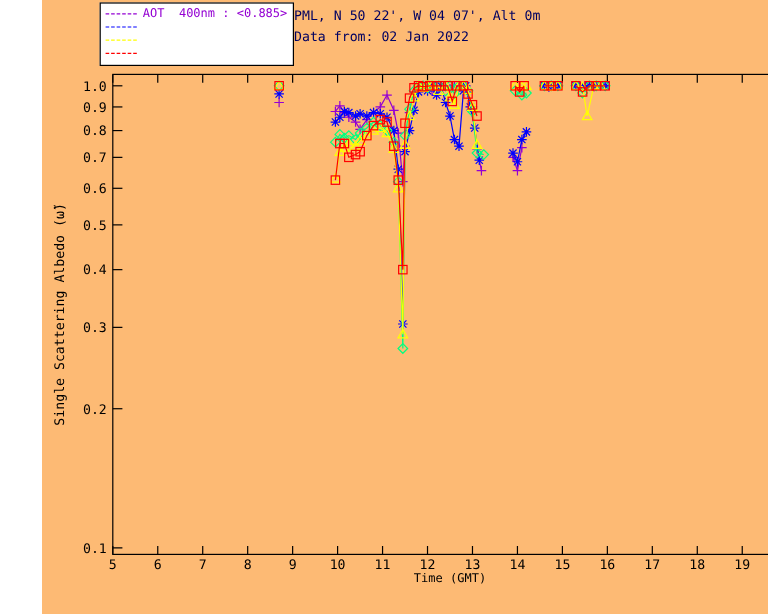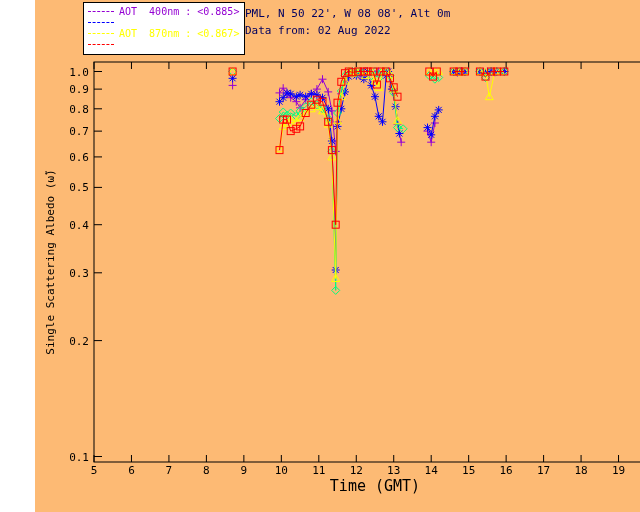--- a/index.html
+++ b/index.html
@@ -42,7 +42,7 @@
     </div>
   </div>
 
-  <div class="title-block"><span>PML, N 50 22', W 08 08', Alt 0m</span><br><span>Data from: 02 Aug 2022</span></div>
+  <div class="title-block"><span>PML, N 50 22', W 04 07', Alt 0m</span><br><span>Data from: 02 Aug 2022</span></div>
 
   <div class="ylabel">Single Scattering Albedo (ω̃)</div>
   <div class="xlabel">Time (GMT)</div>

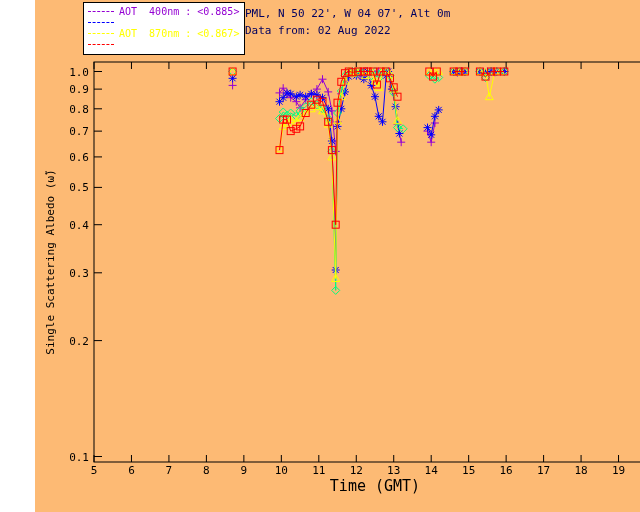--- a/index.html
+++ b/index.html
@@ -35,7 +35,6 @@
     </div>
     <div class="legend-row" style="color: rgb(255, 255, 0);">
       <span class="legend-dash"></span>
-      <span class="legend-label">AOT  870nm : &lt;0.867&gt;</span>
     </div>
     <div class="legend-row" style="color: rgb(255, 0, 0);">
       <span class="legend-dash"></span>

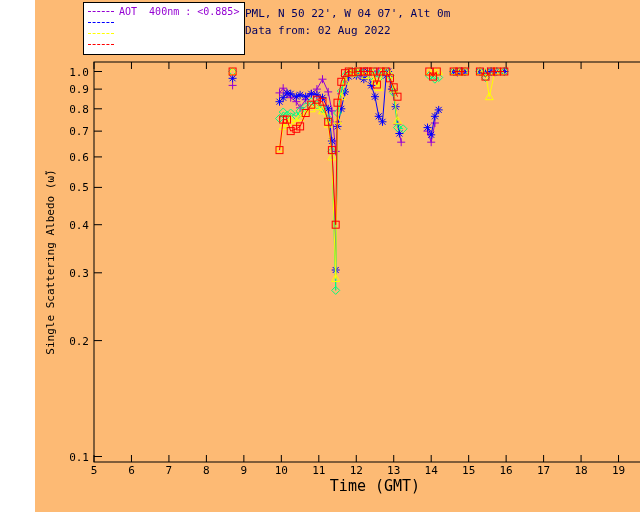--- a/index.html
+++ b/index.html
@@ -41,7 +41,7 @@
     </div>
   </div>
 
-  <div class="title-block"><span>PML, N 50 22', W 04 07', Alt 0m</span><br><span>Data from: 02 Aug 2022</span></div>
+  <div class="title-block"><span>PML, N 50 22', W 04 07', Alt 0m</span><br><span>Data from: 02 Jan 2022</span></div>
 
   <div class="ylabel">Single Scattering Albedo (ω̃)</div>
   <div class="xlabel">Time (GMT)</div>

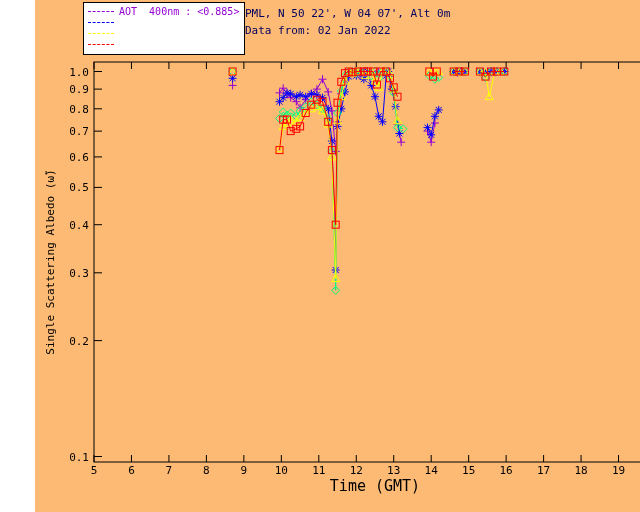--- a/index.html
+++ b/index.html
@@ -16,7 +16,7 @@
   .ylabel{position:absolute;left:15px;top:262px;transform:translate(-50%,-50%) rotate(-90deg);
         white-space:nowrap;font-size:11px;color:#000;}
   .xlabel{position:absolute;left:340px;top:477px;transform:translateX(-50%);
-        font-size:15px;color:#000;}
+        font-size:10px;color:#000;}
   svg{position:absolute;left:0;top:0;}
   svg text{font-family:"DejaVu Sans Mono","Liberation Mono",monospace;font-size:11px;fill:#000;}
 </style>

